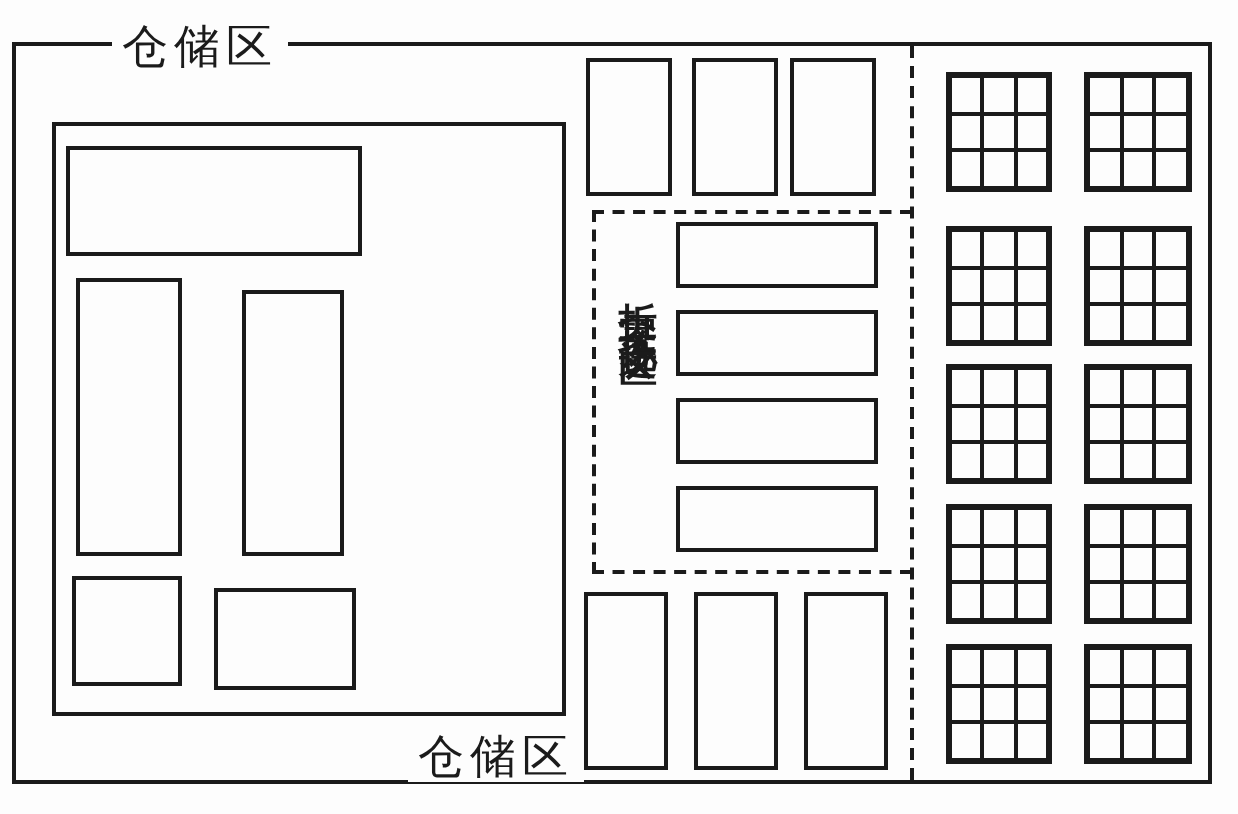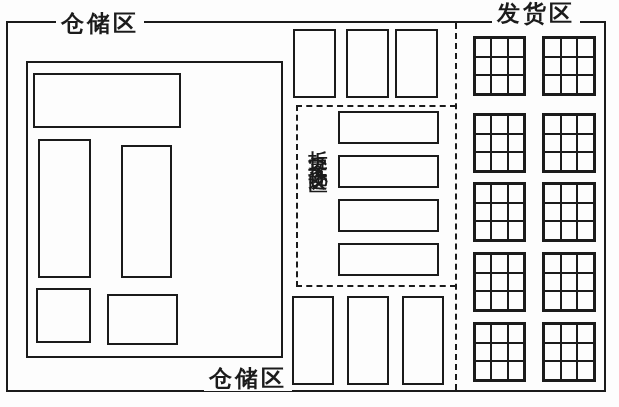--- a/index.html
+++ b/index.html
@@ -24,7 +24,7 @@
   .zone-label {
     background: #fdfdfd;
     font-size: 23px;
-    font-weight: 700;
+    font-weight: 400;
     letter-spacing: 3px;
     padding: 0 5px;
     line-height: 25px;

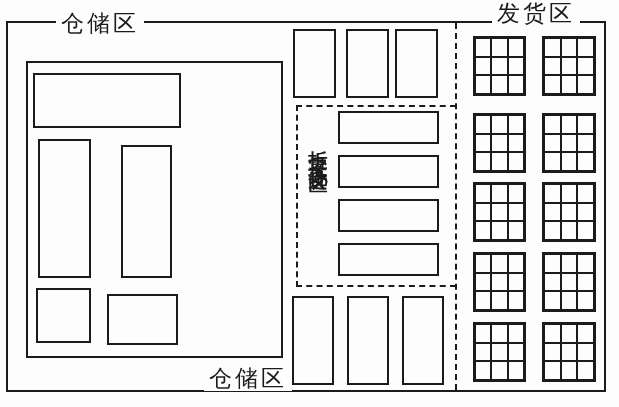--- a/index.html
+++ b/index.html
@@ -78,7 +78,6 @@
   <div class="abs outer-border"></div>
 
   <div class="abs zone-label label-storage-top">仓储区</div>
-  <div class="abs zone-label label-shipping">发货区</div>
   <div class="abs zone-label label-storage-bottom">仓储区</div>
 
   <div class="abs solid-rect left-zone"></div>

